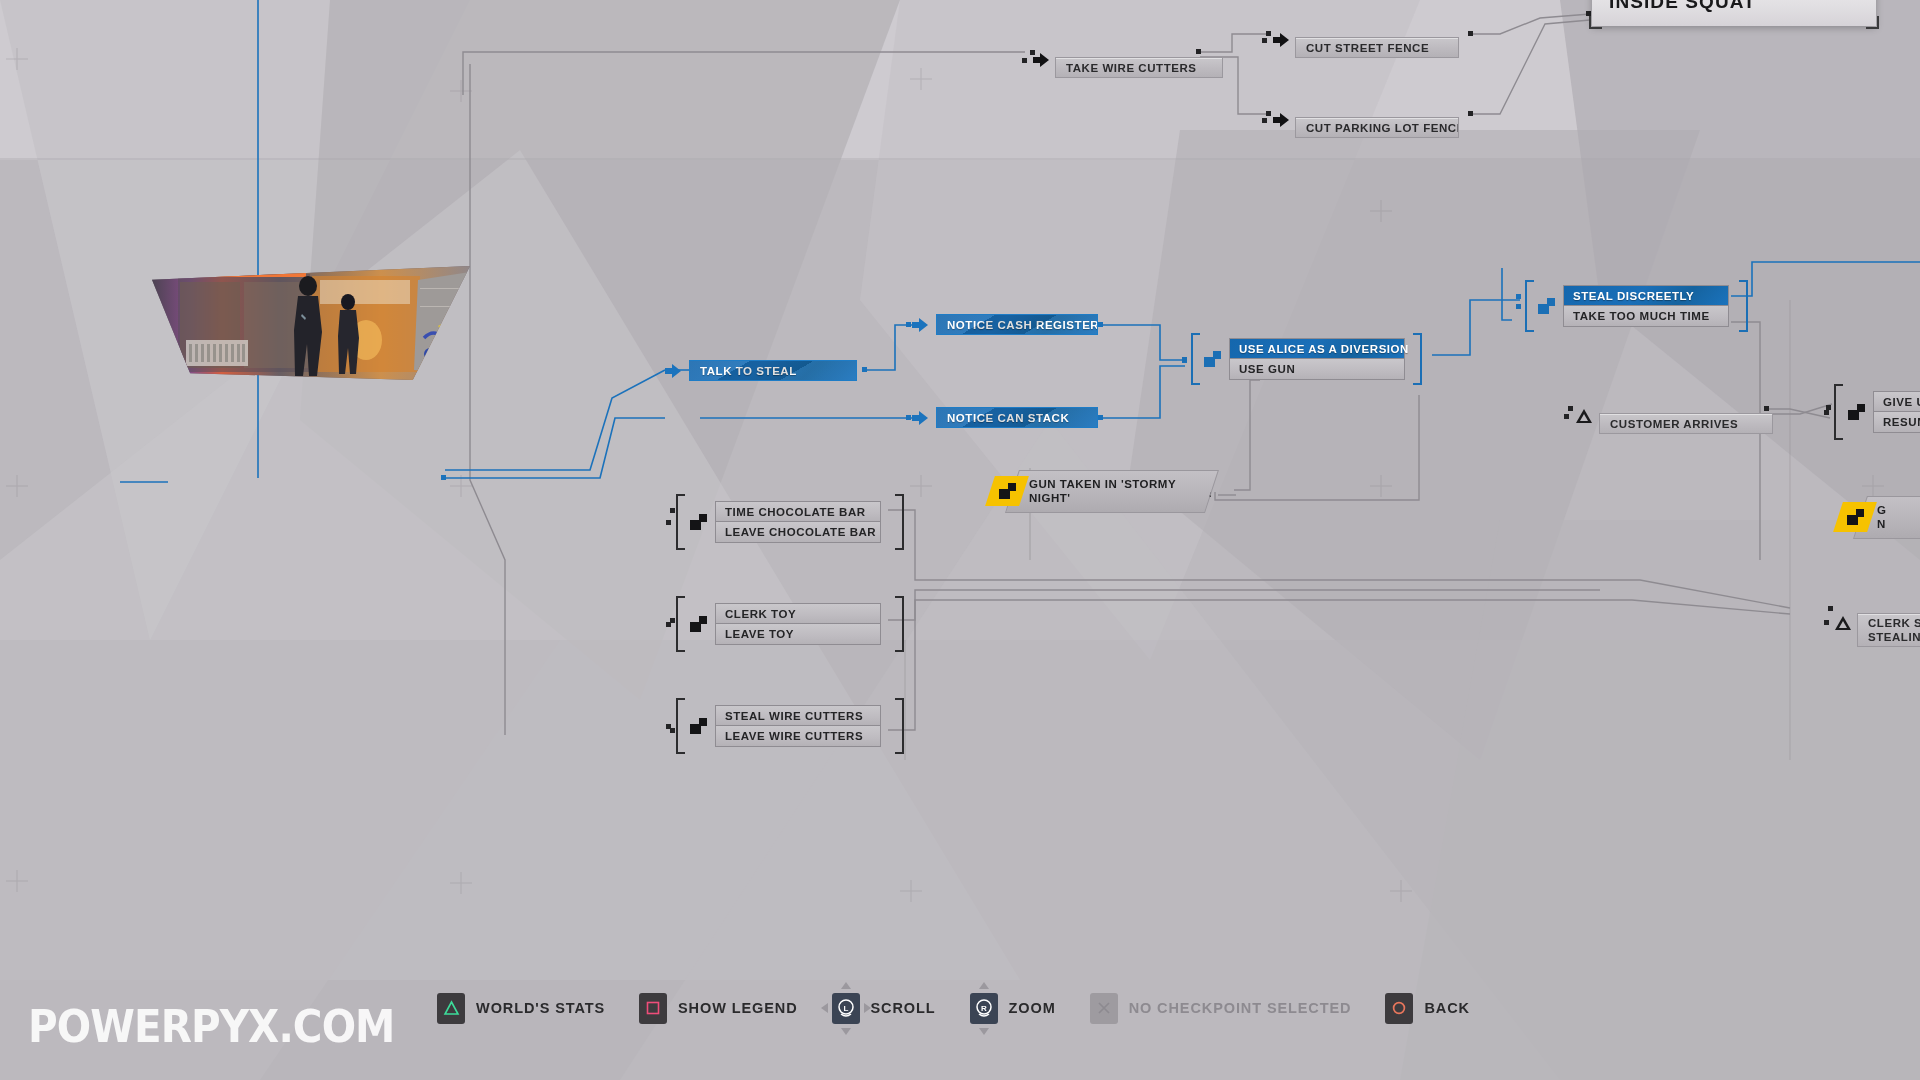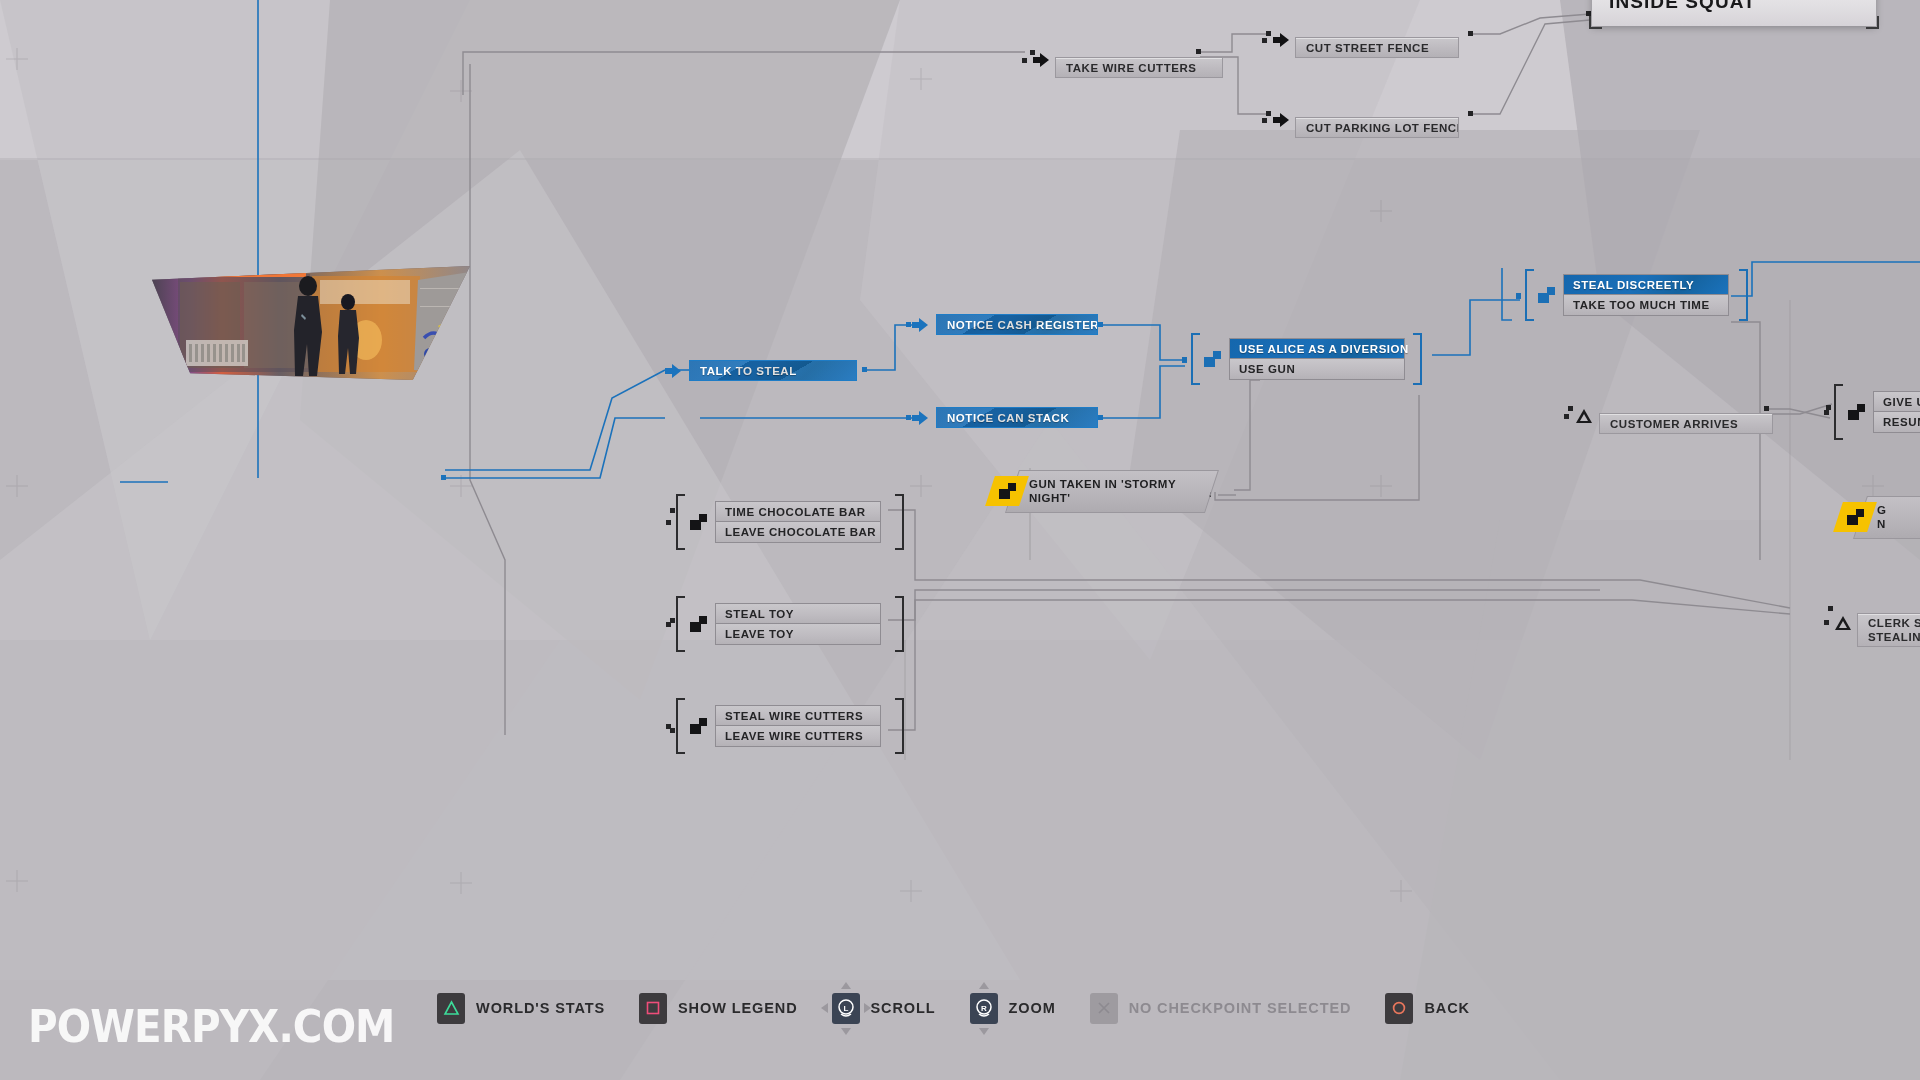--- a/index.html
+++ b/index.html
@@ -452,7 +452,7 @@
       </span>
   </div>
 
-  <div class="choice" style="left:1516px; top:269px;">
+  <div class="choice" style="left:1516px; top:280px;">
     <span class="nub bluenub"></span>
     <span class="bracket blueb" style="height:52px; margin:0 4px">
         <i></i>

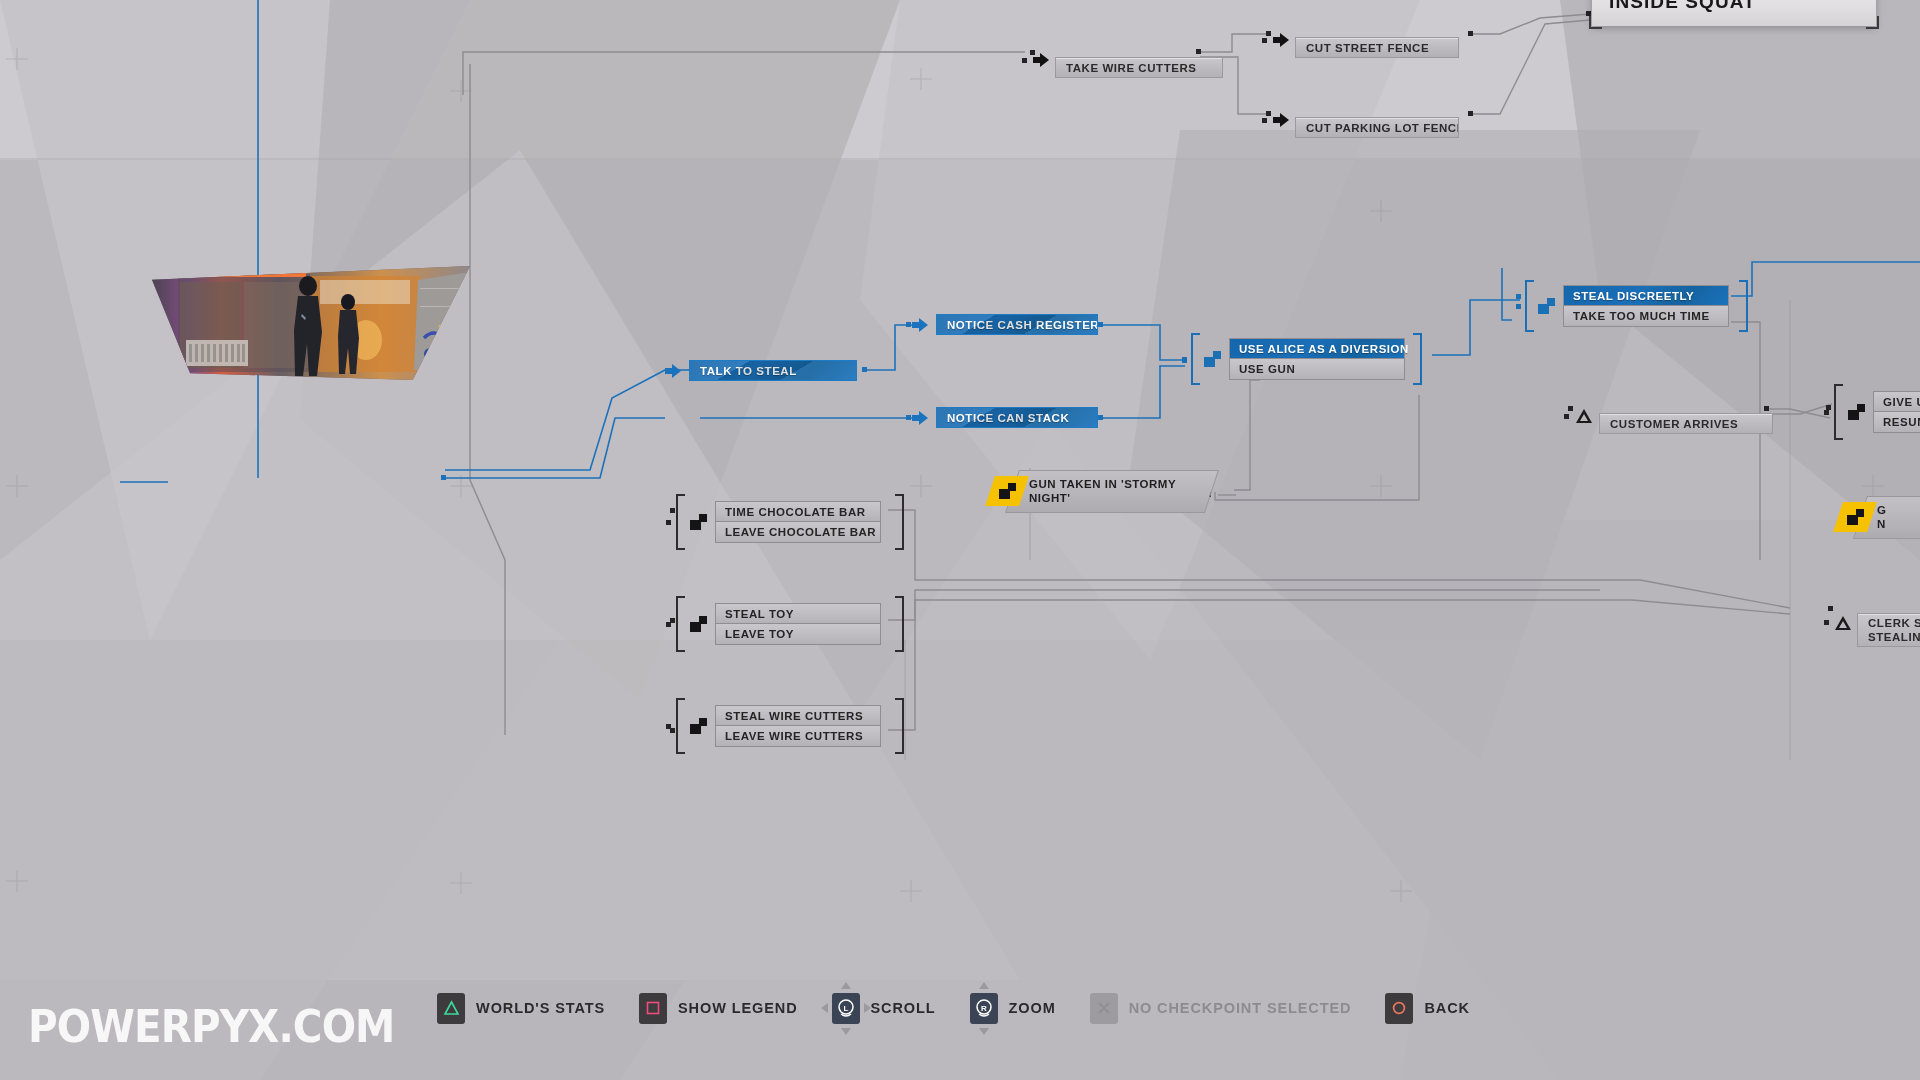--- a/index.html
+++ b/index.html
@@ -498,7 +498,7 @@
         <s></s>
       </span>
     <span class="stack">
-      <span class="opt" style="width:164px">STEAL TOY</span>
+      <span class="opt" style="width:164px">CLERK TOY</span>
       <span class="opt" style="width:164px">LEAVE TOY</span>
     </span>
     <span class="bracket r" style="height:56px; margin-left:14px">

